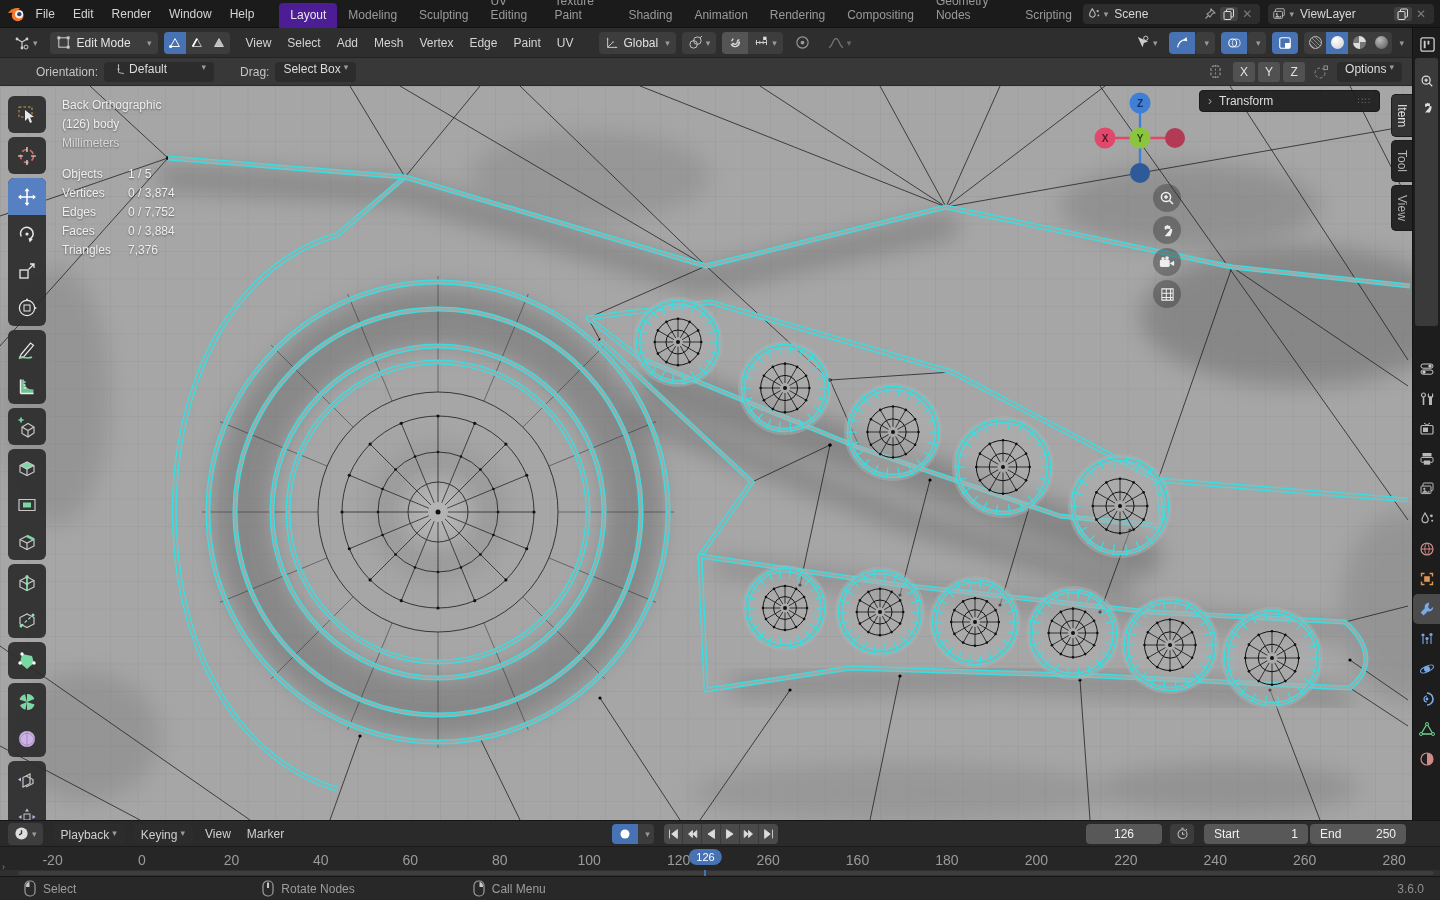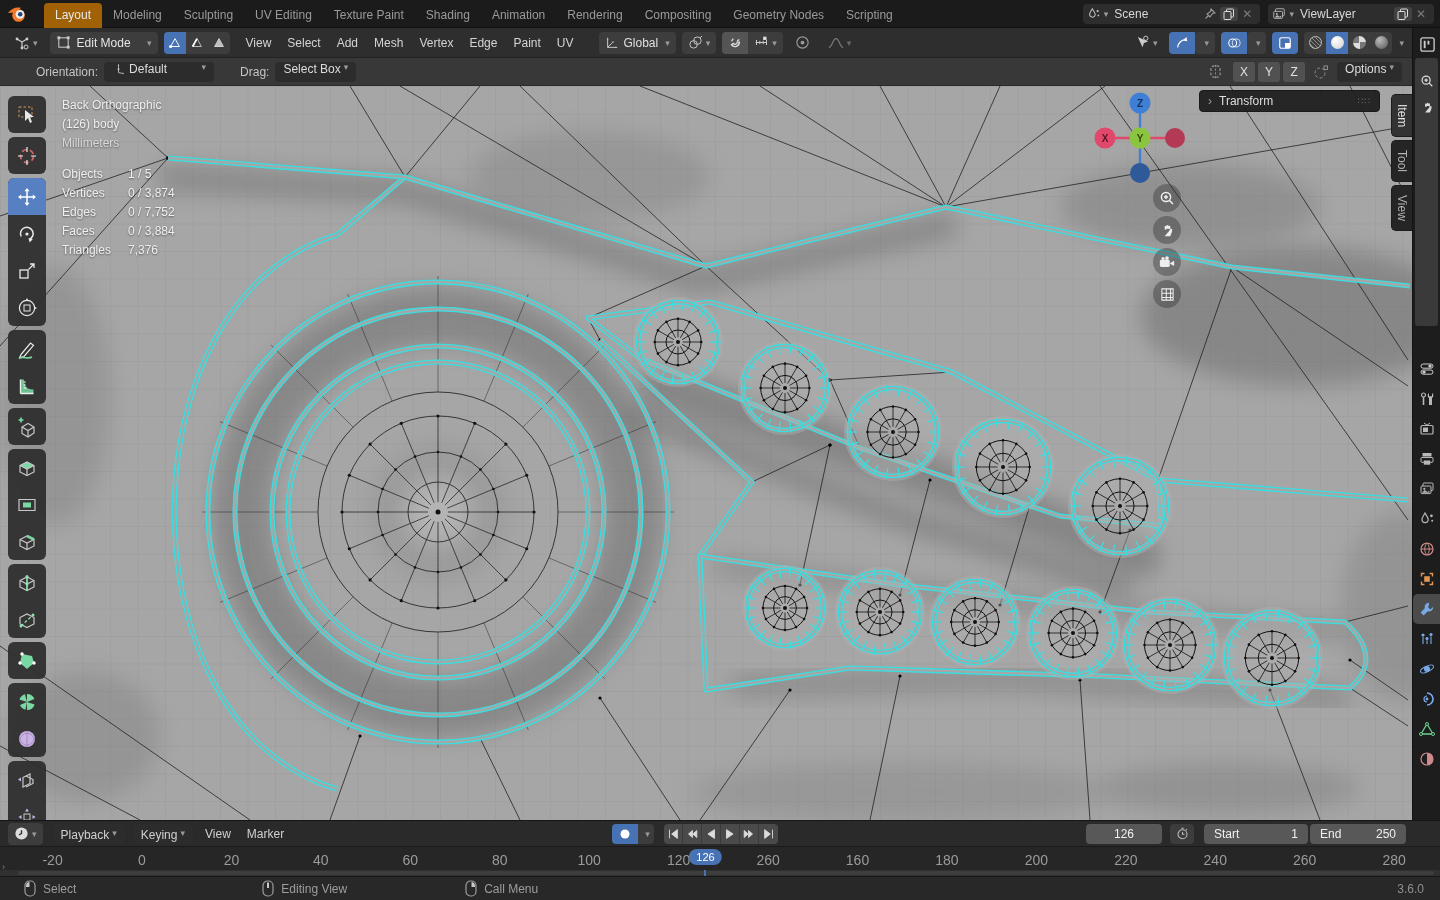--- a/index.html
+++ b/index.html
@@ -113,6 +113,13 @@
     <circle cx="14" cy="11.3" r="4.4" fill="#eee"></circle>
     <circle cx="14.2" cy="11.2" r="2.3" fill="#26456f"></circle>
   </svg>
+  <div id="topbar-menus" class="row">
+      <span class="menu">File</span>
+      <span class="menu">Edit</span>
+      <span class="menu">Render</span>
+      <span class="menu">Window</span>
+      <span class="menu">Help</span>
+    </div>
   <div id="workspace-tabs">
       <span class="tab active">Layout</span>
       <span class="tab">Modeling</span>

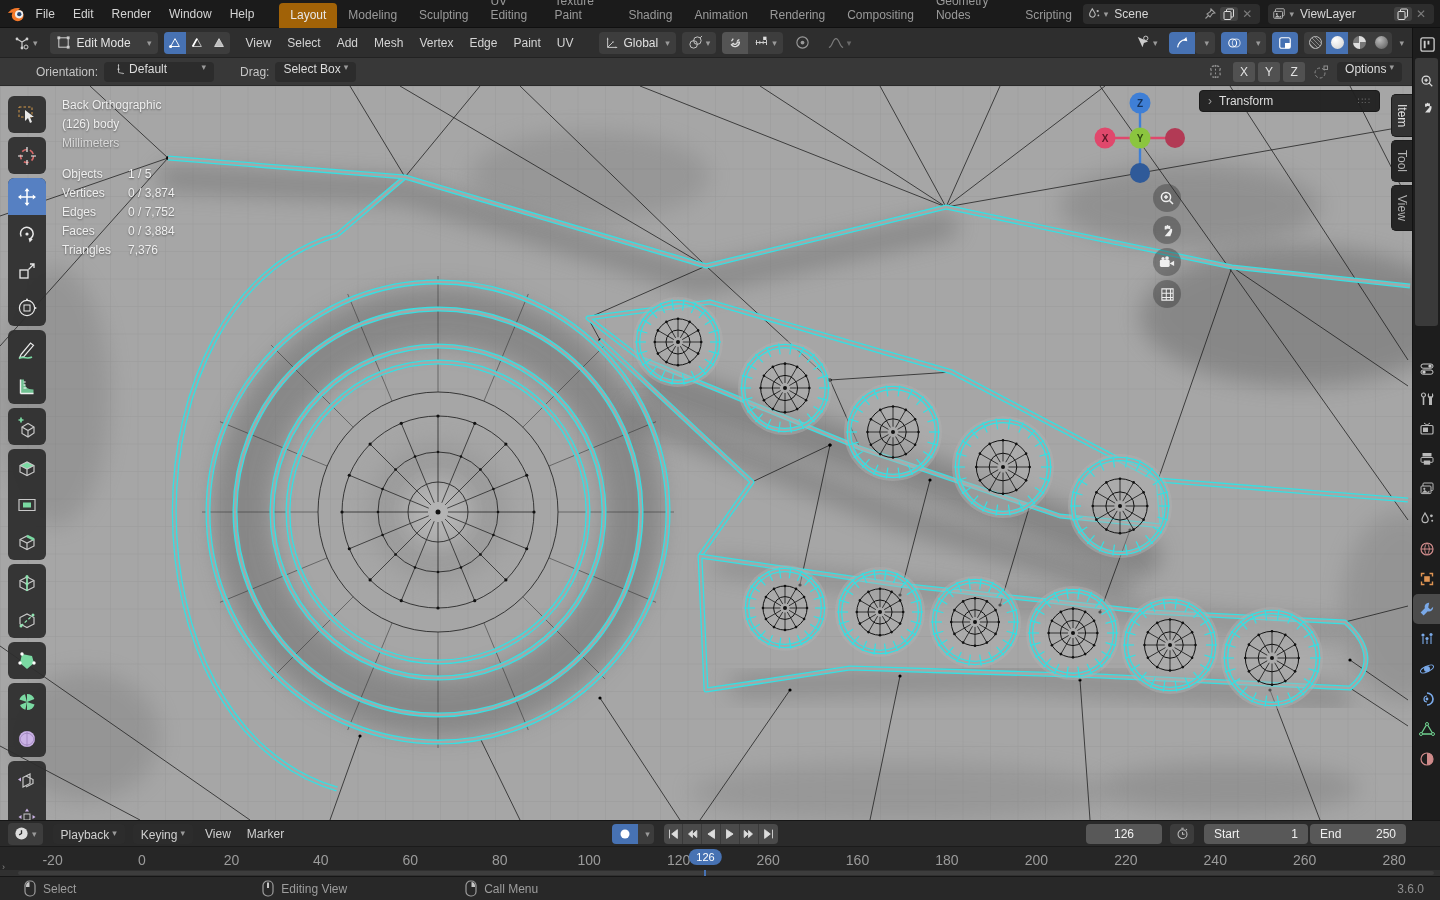--- a/index.html
+++ b/index.html
@@ -12,7 +12,7 @@
   #topbar .menu { padding:4px 9px; color:#d4d4d4; border-radius:3px; }
   #workspace-tabs { display:flex; margin-left:16px; align-items:flex-end; height:28px; }
   #workspace-tabs .tab { padding:5px 11px 6px; color:#9a9a9a; border-radius:4px 4px 0 0; }
-  #workspace-tabs .tab.active { background:#a16207; color:#e8e8e8; }
+  #workspace-tabs .tab.active { background:#4c1d95; color:#e8e8e8; }
   .idblock { display:flex; align-items:center; background:#2d2d2d; border-radius:4px; height:20px; padding:0 4px; margin-left:8px; }
   .idblock .txt { color:#d8d8d8; padding:0 6px; min-width:96px; }
   .idblock .seg { background:#424242; border-radius:3px; padding:1px 3px; margin-left:4px; display:flex; }

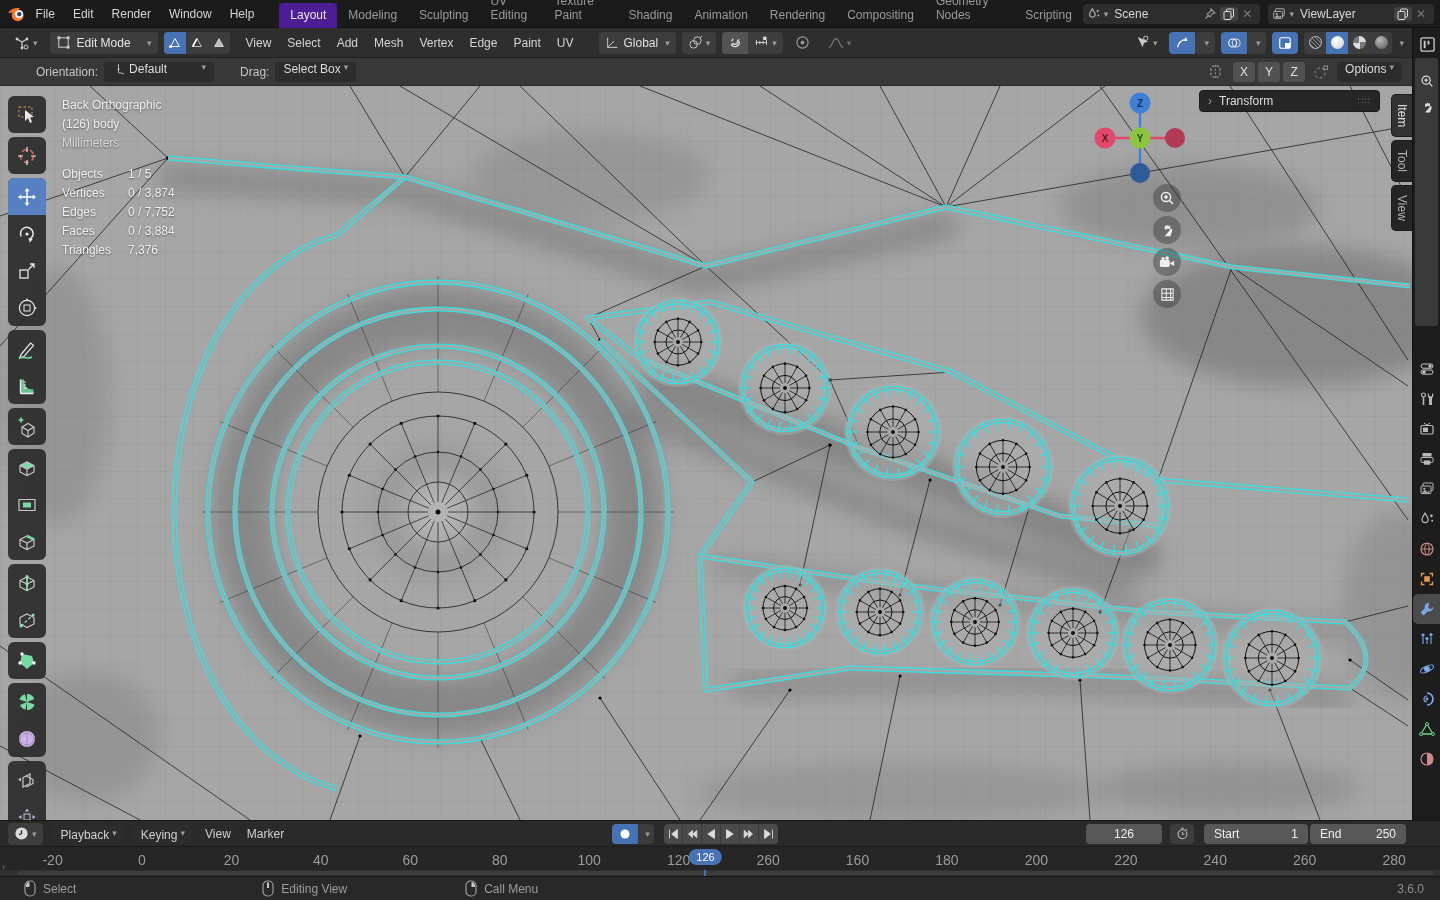--- a/index.html
+++ b/index.html
@@ -1599,7 +1599,7 @@
         <rect x="1" y="1" width="10" height="15" rx="4.5" fill="none" stroke="#9d9d9d" stroke-width="1.2"></rect>
         <path d="M5 2.5h2V8H5Z" fill="#c8c8c8"></path>
       </svg>
-      <span>Editing View</span>
+      <span>Rotate Nodes</span>
     </span>
     <span class="sitem" id="s3">
       <svg width="12" height="17" viewBox="0 0 12 17">

